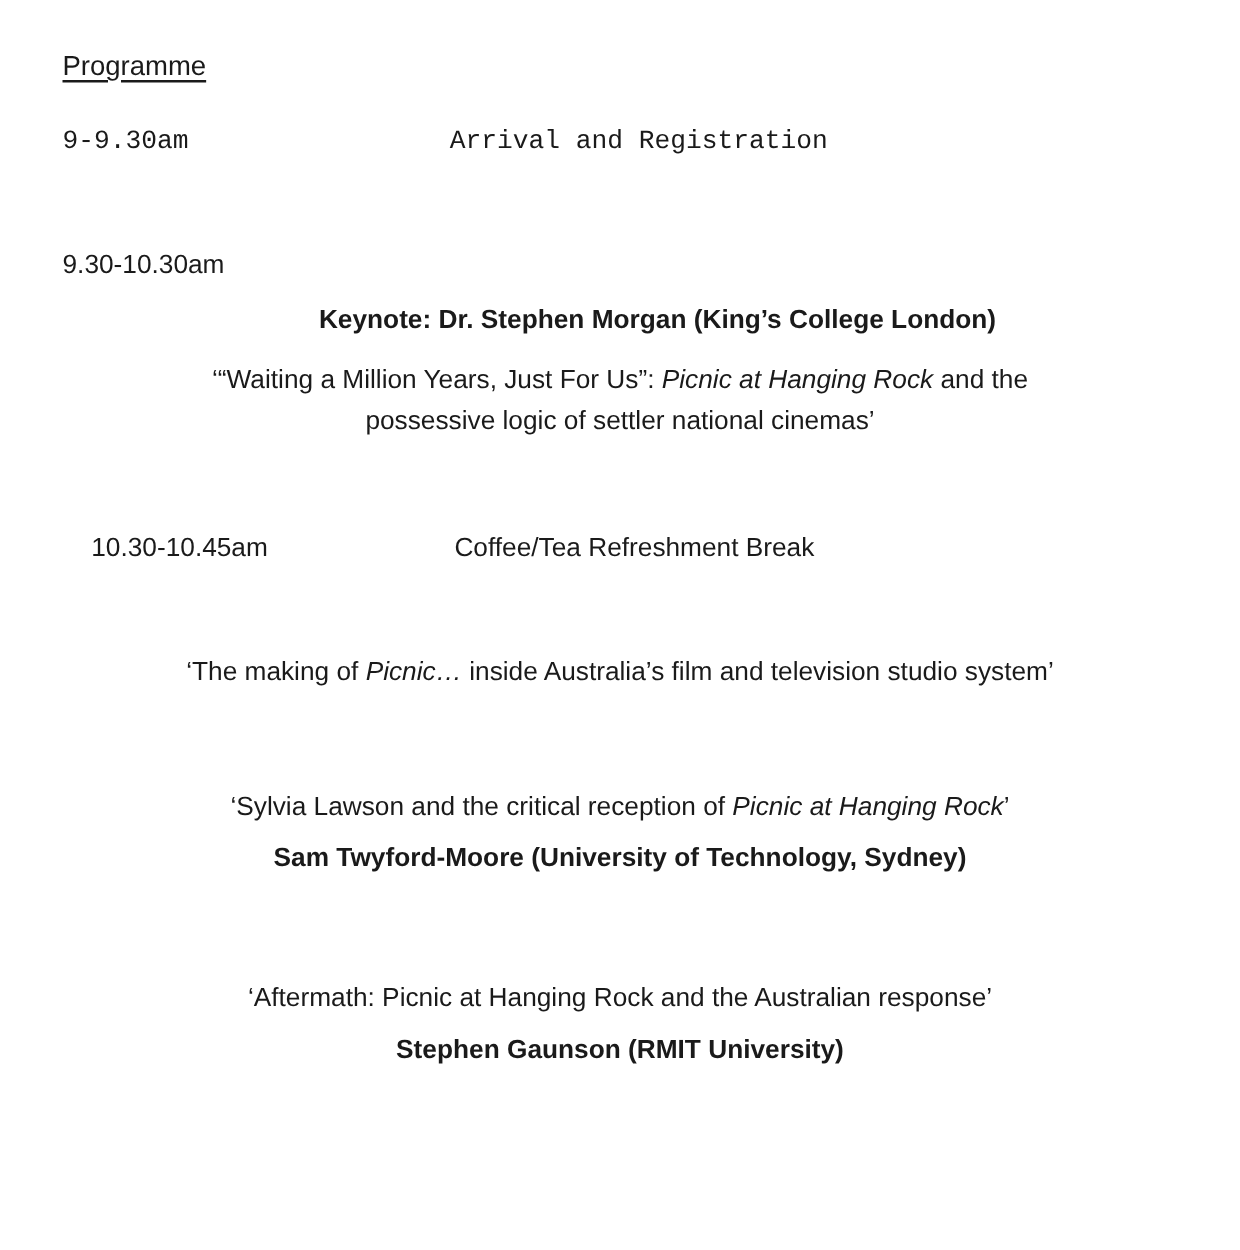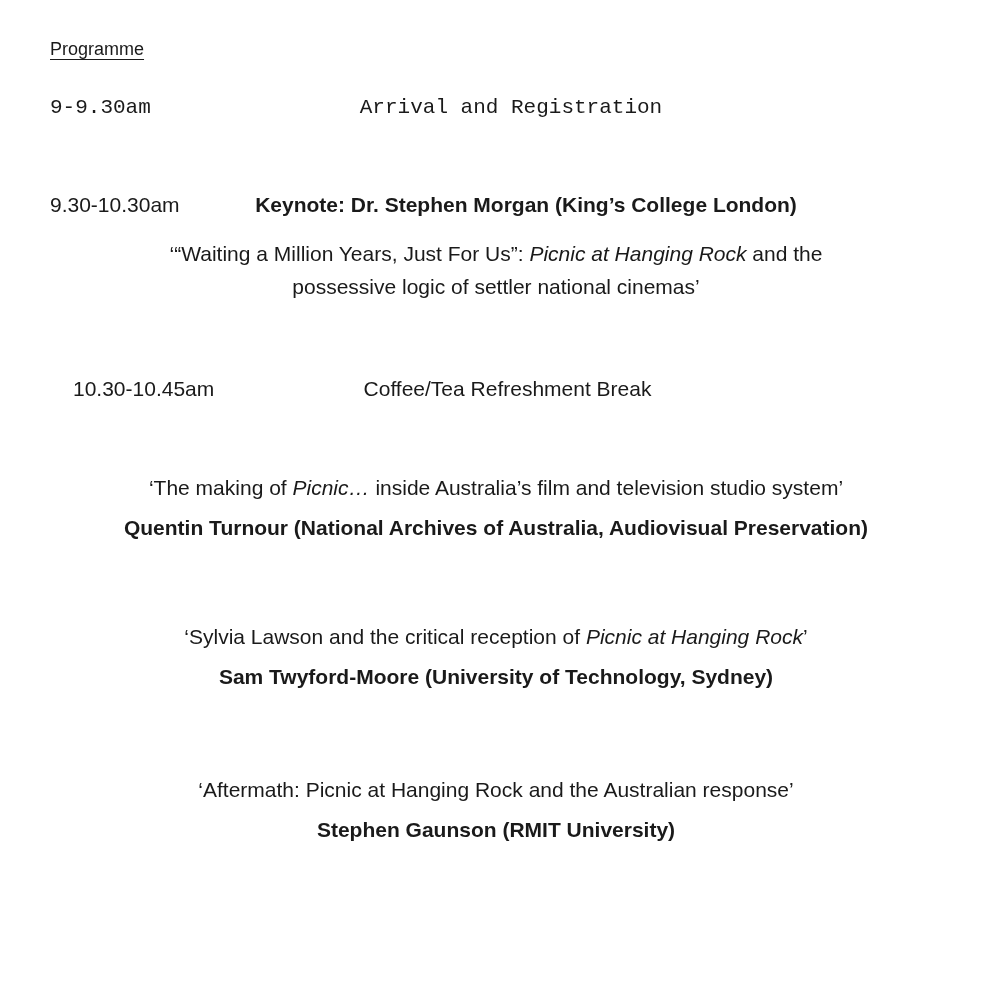--- a/index.html
+++ b/index.html
@@ -19,7 +19,7 @@
     overflow: hidden;
   }
   .heading {
-    font-size: 18px;
+    font-size: 22px;
     text-decoration: underline;
     text-underline-offset: 4px;
     margin-bottom: 28px;

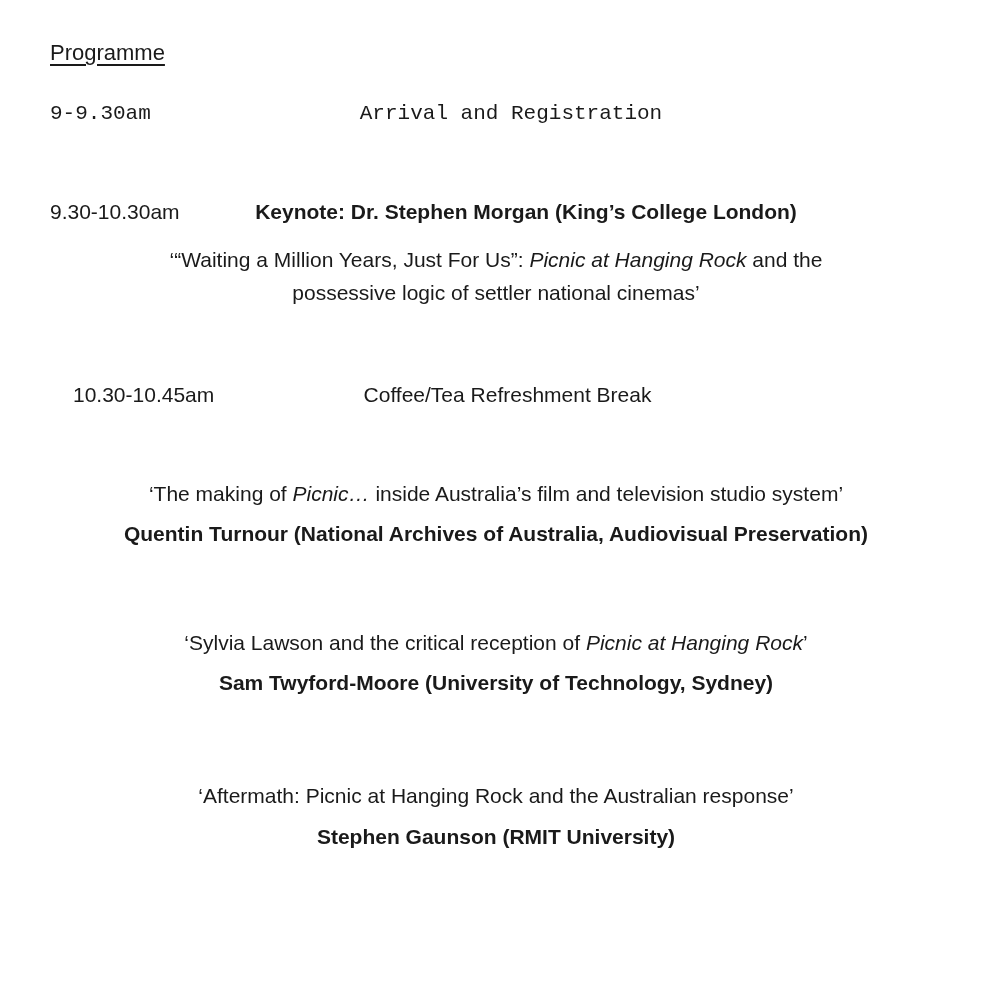--- a/index.html
+++ b/index.html
@@ -50,7 +50,7 @@
   .paper-3 { margin-top: 76px; }
   .paper .author { font-weight: bold; margin-top: 8px; }
   
-  .shift-r { padding-left: 60px; }
+  .shift-r { padding-left: 60px; margin-top: 44px; }
   .shift-s { padding-left: 30px; }
 </style>
 </head>

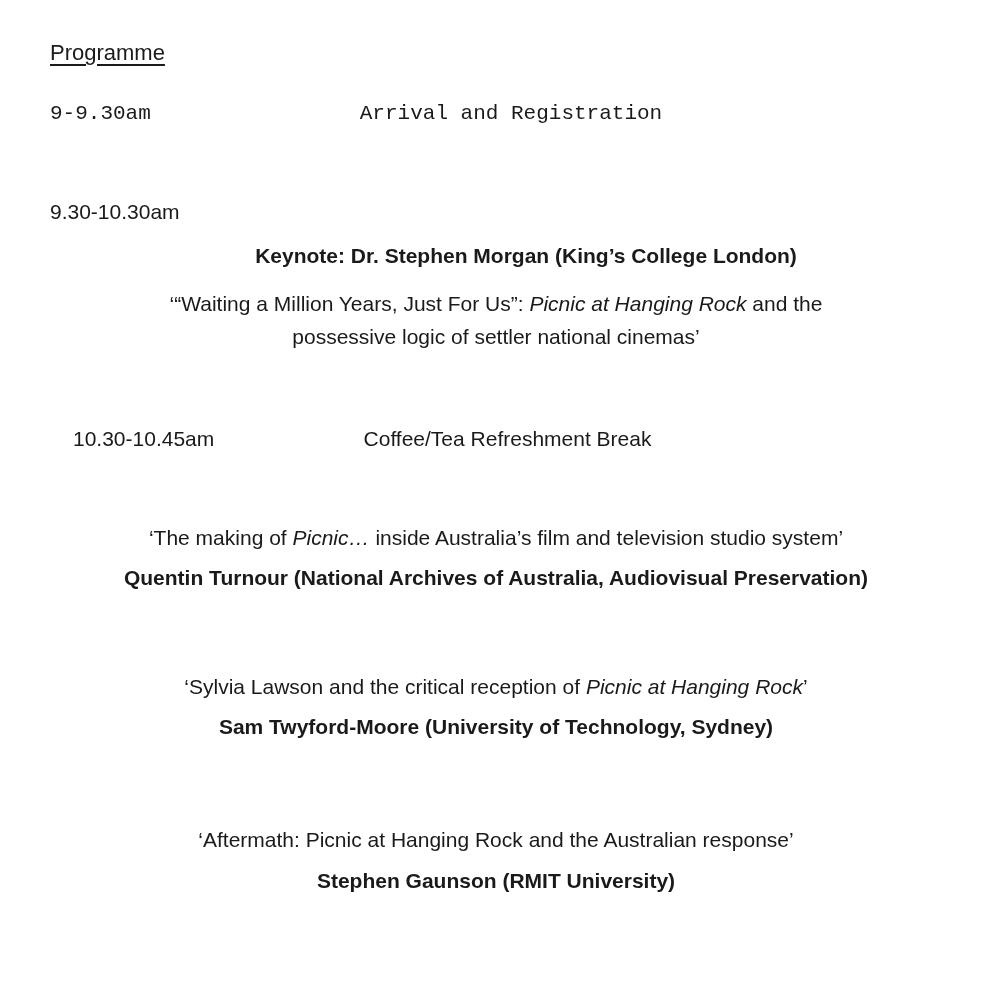--- a/index.html
+++ b/index.html
@@ -85,7 +85,6 @@
     <div>
       <span>‘The making of </span><span class="it">Picnic…</span><span> inside Australia’s film and television studio system’</span>
     </div>
-    <div class="author">Quentin Turnour (National Archives of Australia, Audiovisual Preservation)</div>
   </div>
 
   <div class="paper paper-3">

